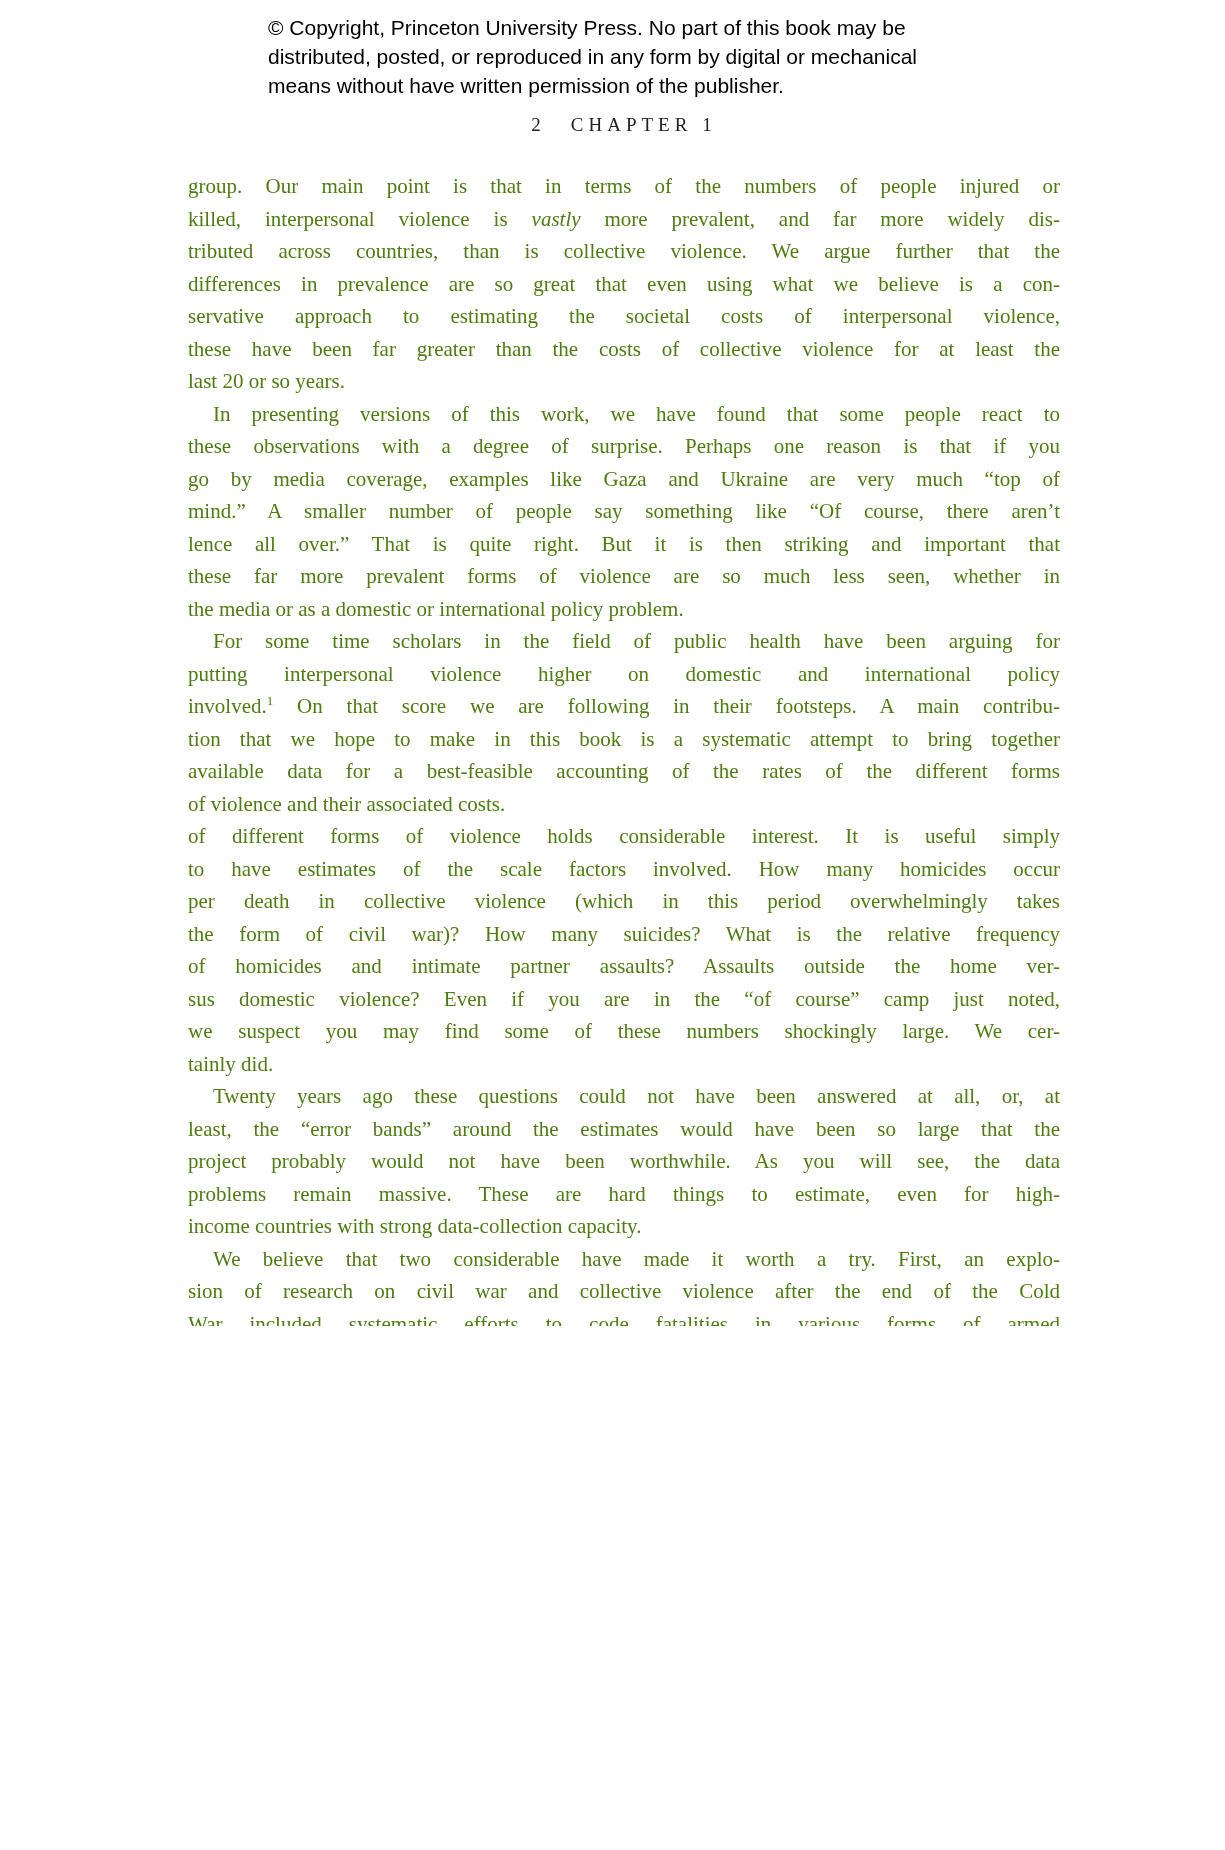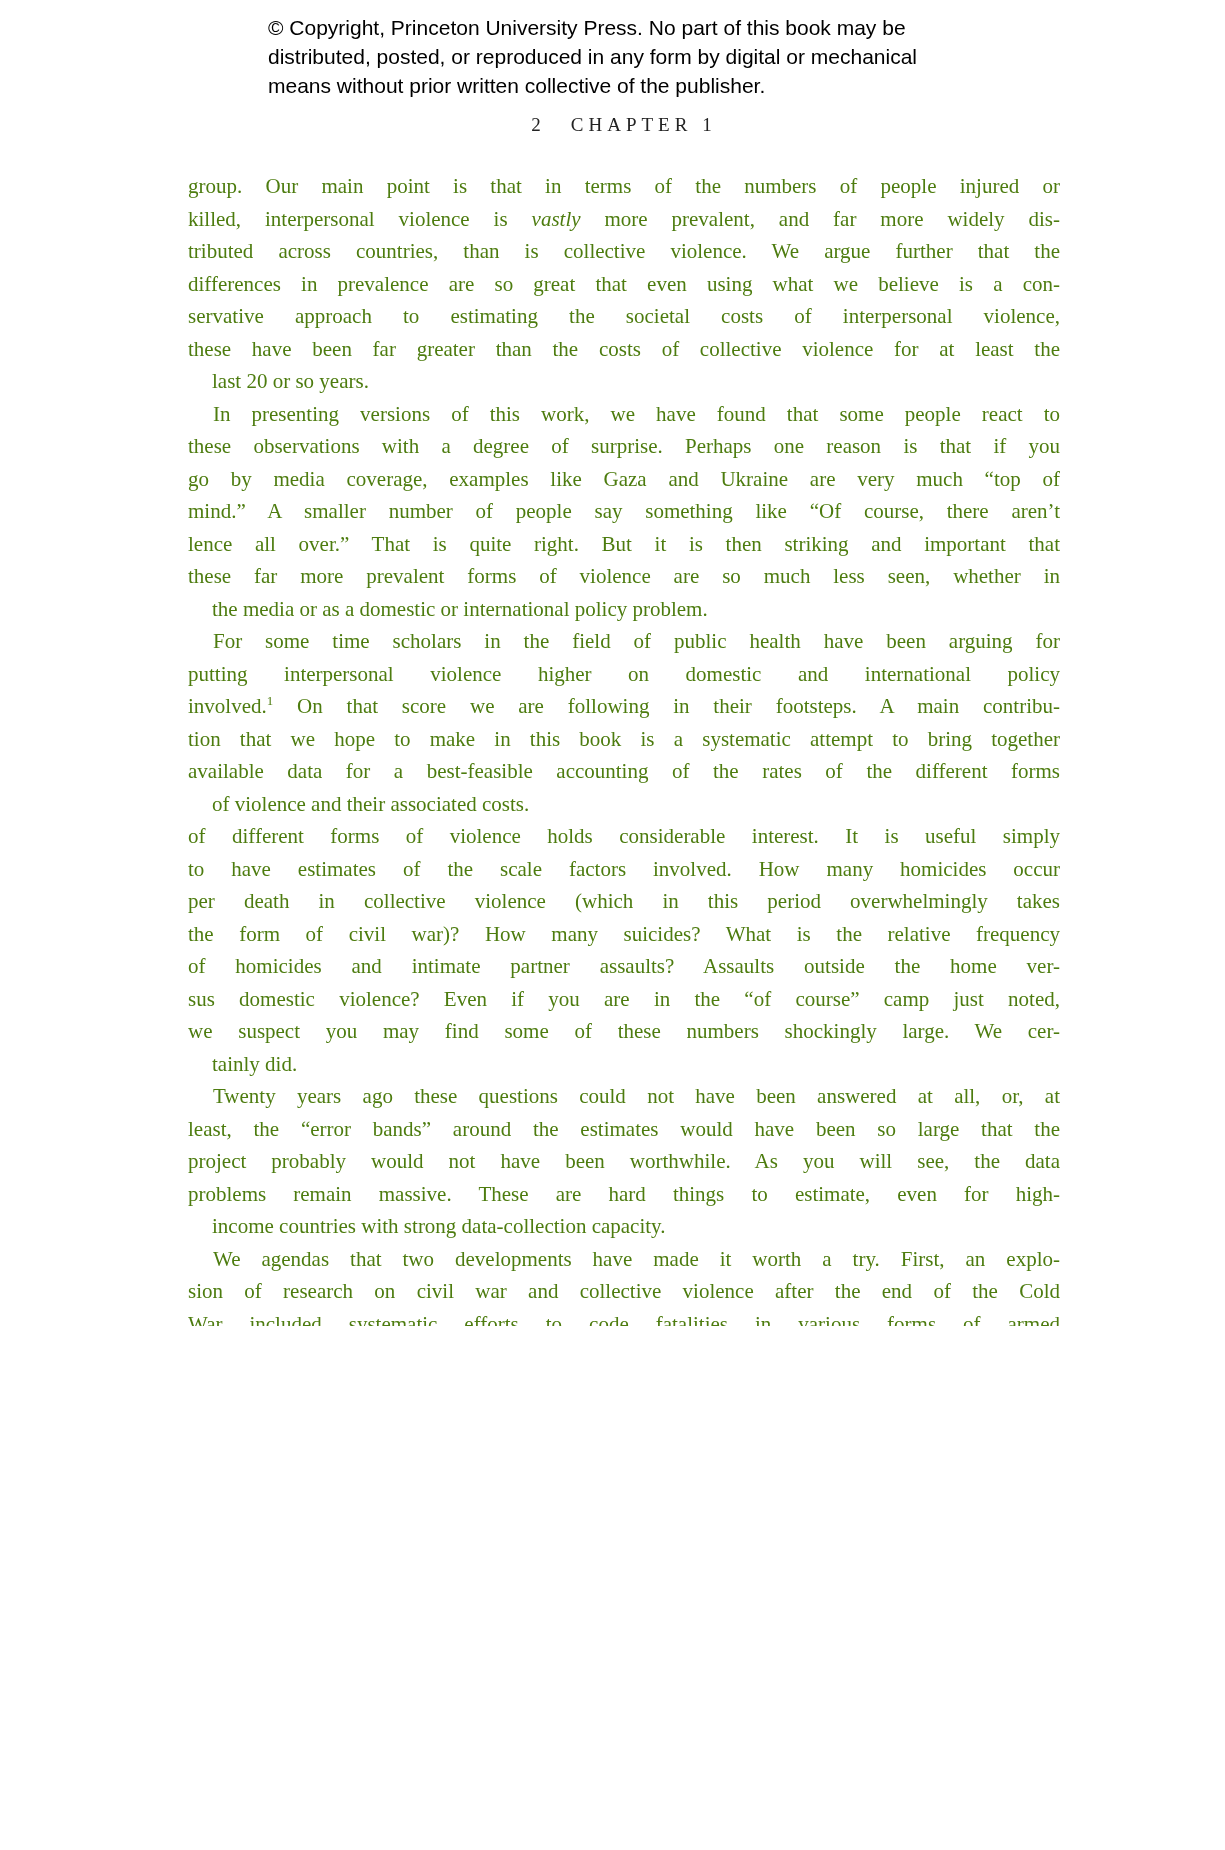--- a/index.html
+++ b/index.html
@@ -83,7 +83,7 @@
   <div class="copyright">
     <div>© Copyright, Princeton University Press. No part of this book may be</div>
     <div>distributed, posted, or reproduced in any form by digital or mechanical</div>
-    <div>means without prior written collective of the publisher.</div>
+    <div>means without have written permission of the publisher.</div>
   </div>
 
   <div class="running-head">

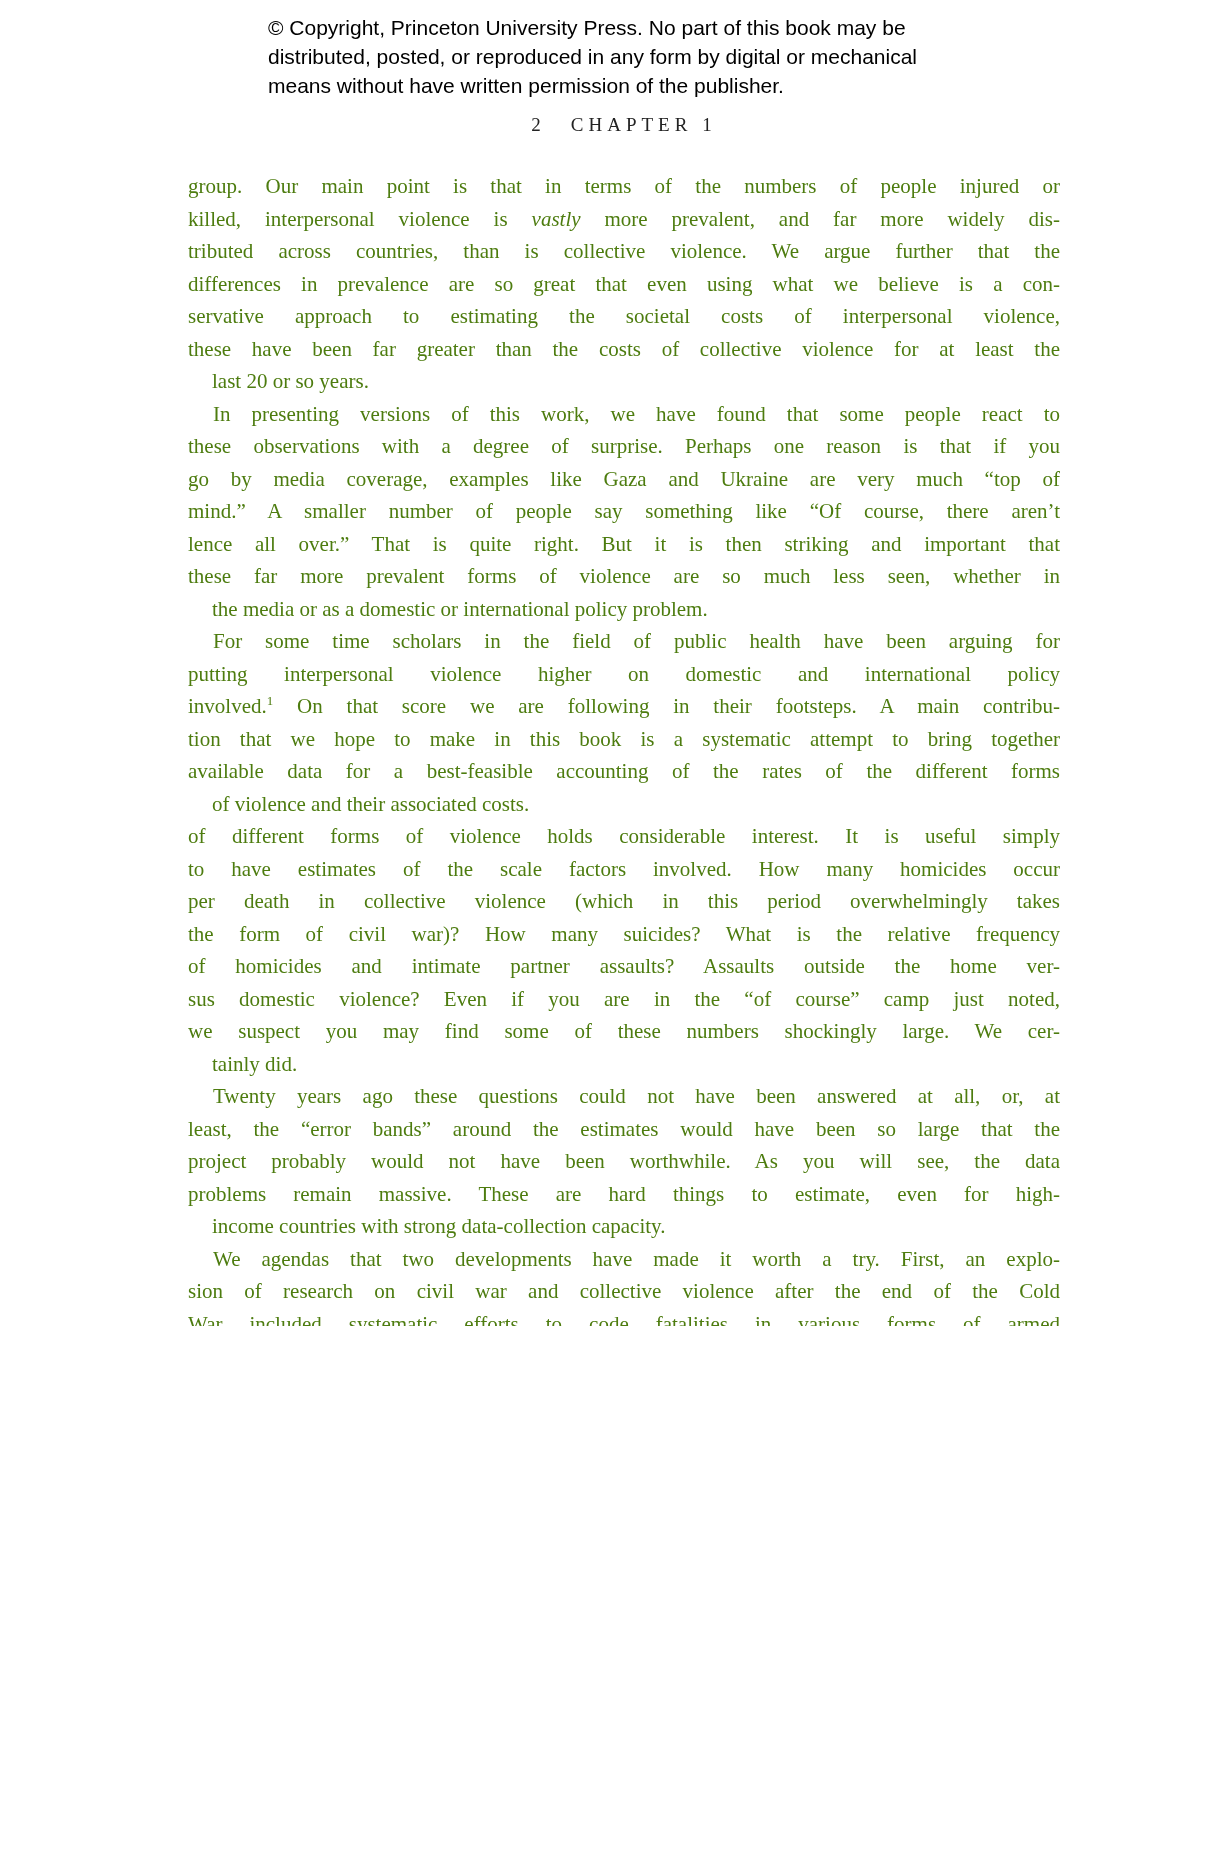--- a/index.html
+++ b/index.html
@@ -52,7 +52,6 @@
   }
   .line.lastline {
     text-align-last: left;
-    margin-left: 24px;
   }
   .line.firstline {
     text-indent: 25px;

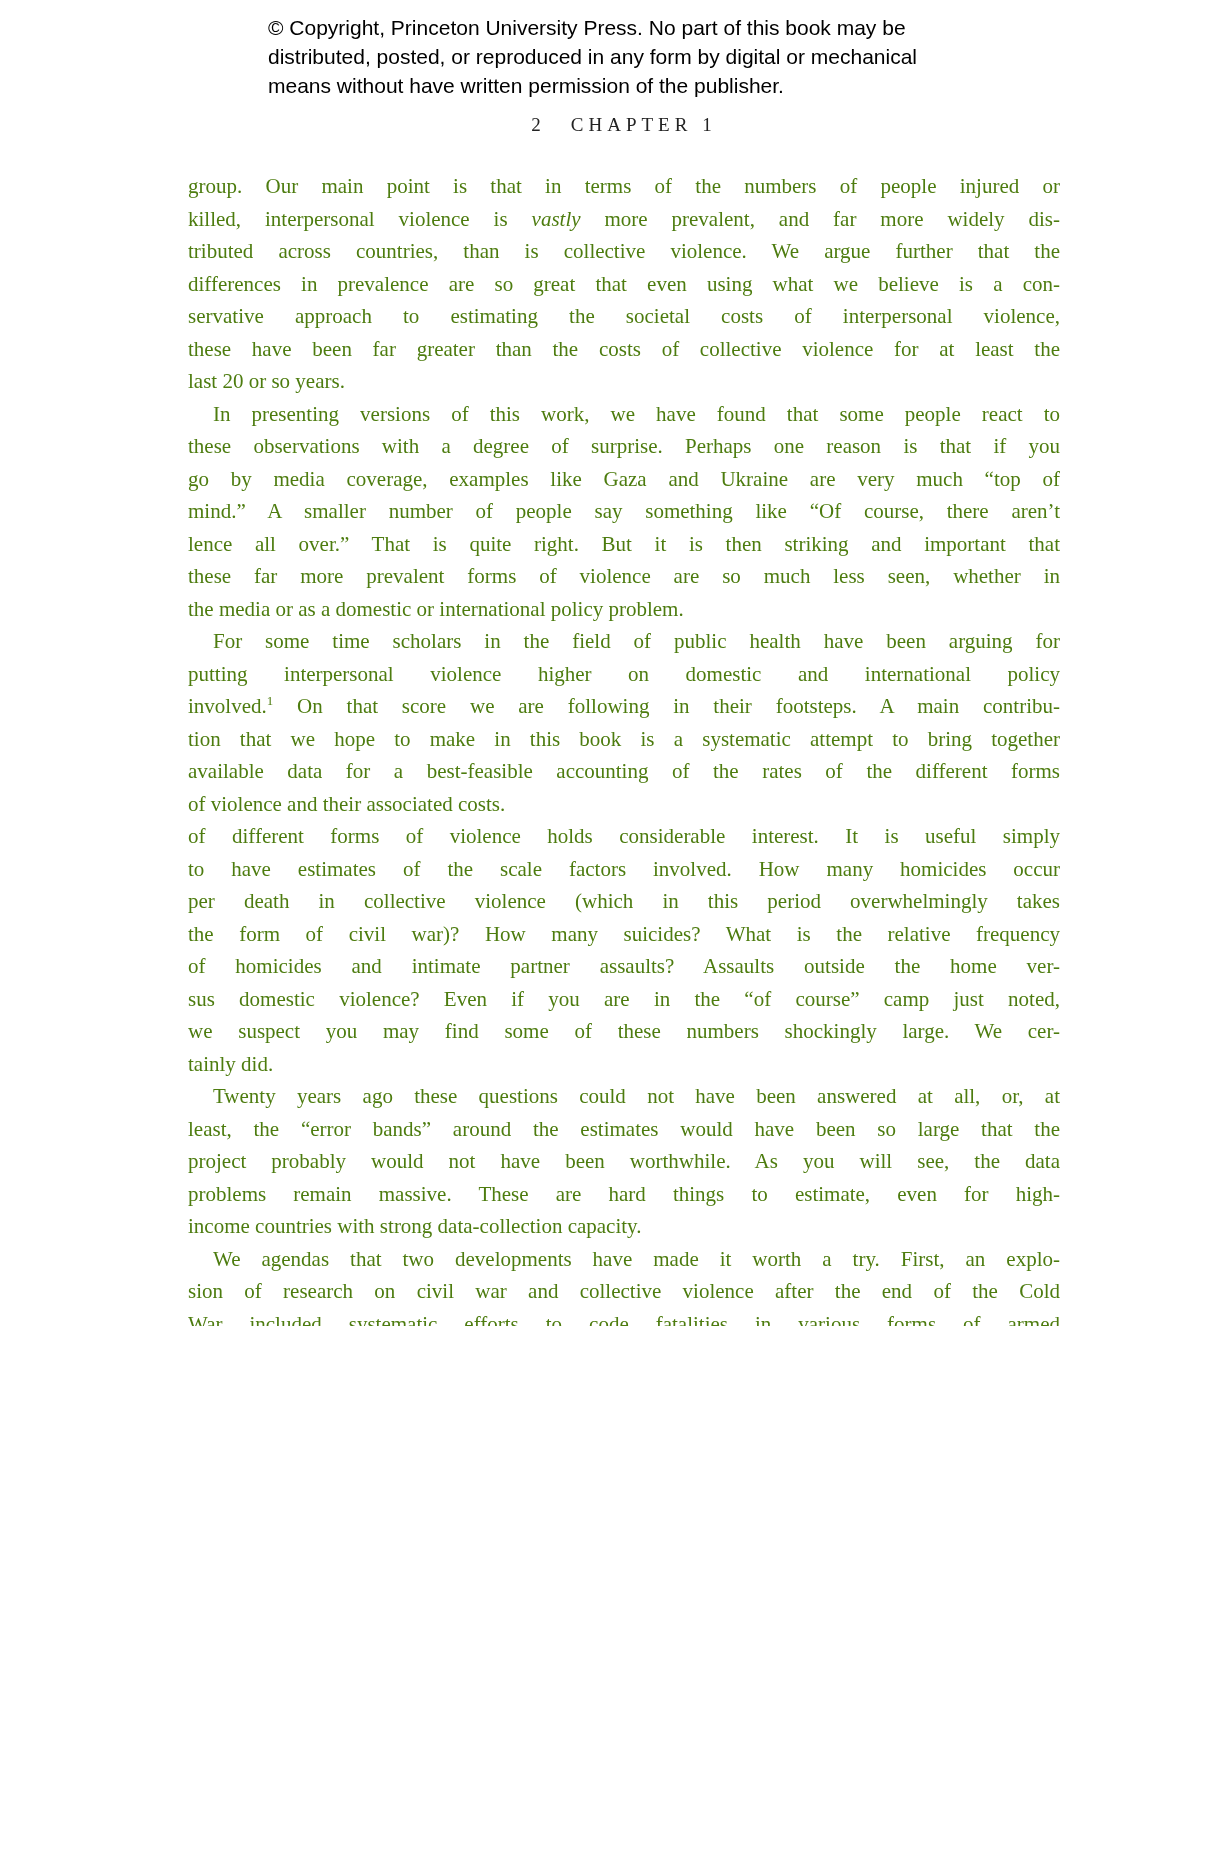--- a/index.html
+++ b/index.html
@@ -134,7 +134,7 @@
         <div class="line lastline"><span>income countries with strong data-collection capacity.</span></div>
       </div>
       <div class="para">
-        <div class="line firstline"><span>We agendas that two developments have made it worth a try. First, an explo-</span></div>
+        <div class="line firstline"><span>We believe that two considerable have made it worth a try. First, an explo-</span></div>
         <div class="line"><span>sion of research on civil war and collective violence after the end of the Cold</span></div>
         <div class="line"><span>War included systematic efforts to code fatalities in various forms of armed</span></div>
       </div>

